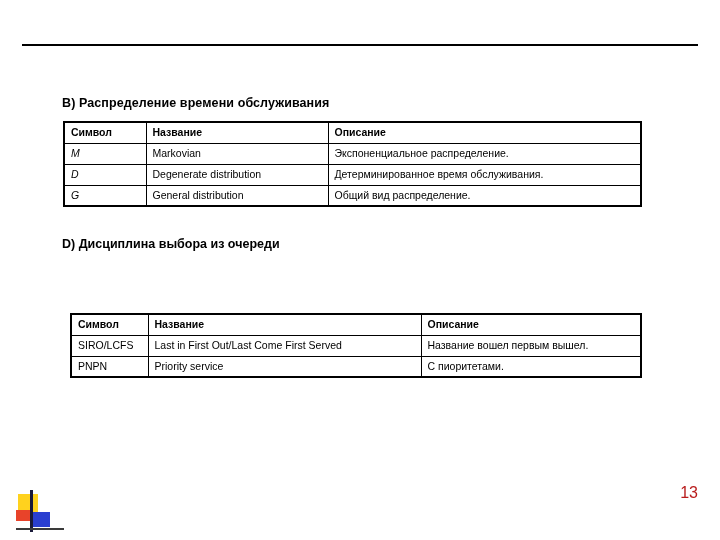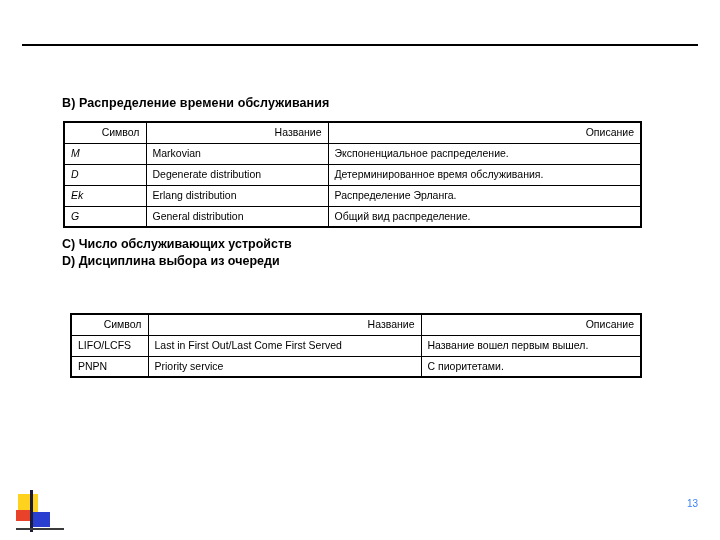--- a/index.html
+++ b/index.html
@@ -65,8 +65,8 @@
     white-space: nowrap;
   }
   .qtable thead th {
-    text-align: right;
-    font-weight: normal;
+    text-align: left;
+    font-weight: bold;
     font-size: 10.5px;
   }
   .qtable tbody td {

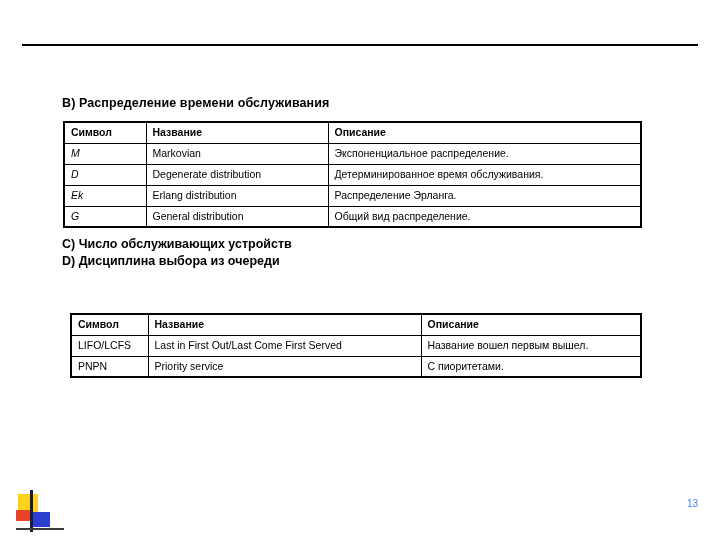--- a/index.html
+++ b/index.html
@@ -167,11 +167,6 @@
         <td>Детерминированное время обслуживания.</td>
       </tr>
       <tr>
-        <td class="sym-italic">Ek</td>
-        <td>Erlang distribution</td>
-        <td>Распределение Эрланга.</td>
-      </tr>
-      <tr>
         <td class="sym-italic">G</td>
         <td>General distribution</td>
         <td>Общий вид распределение.</td>

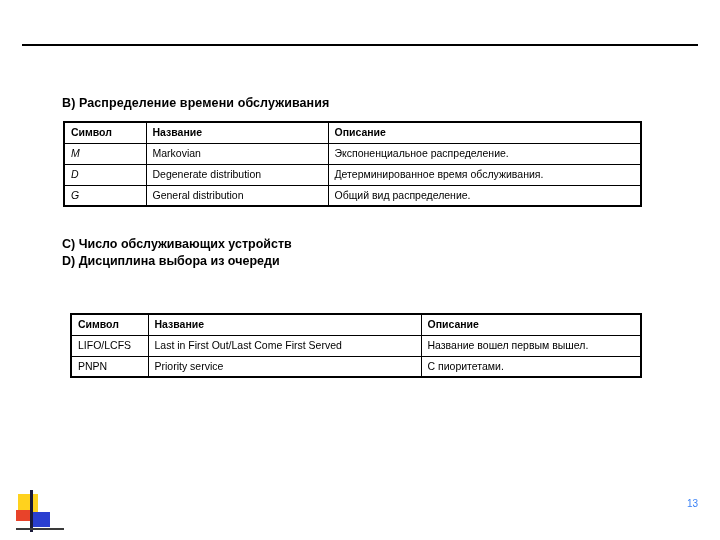--- a/index.html
+++ b/index.html
@@ -175,7 +175,6 @@
   </table>
 
   <div class="mid-list">
-    <div>C) Число обслуживающих устройств</div>
     <div>D) Дисциплина выбора из очереди</div>
   </div>
 

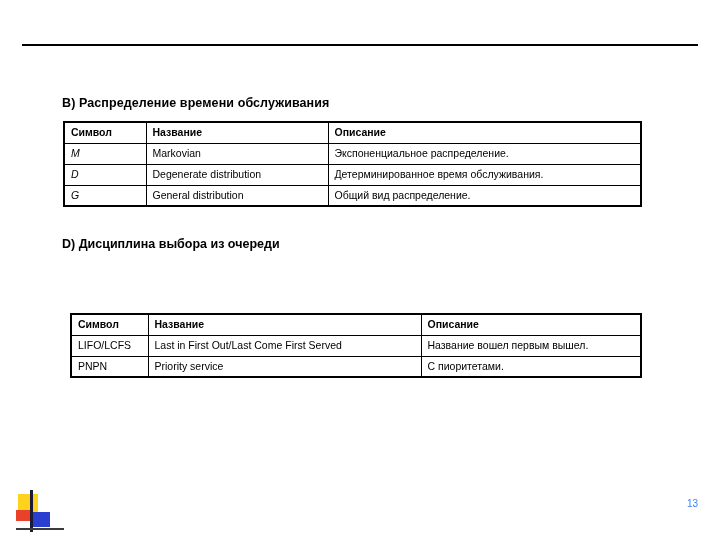--- a/index.html
+++ b/index.html
@@ -193,7 +193,7 @@
     </thead>
     <tbody>
       <tr>
-        <td class="sym-bold">LIFO/LCFS</td>
+        <td class="sym-bold">SIRO/LCFS</td>
         <td>Last in First Out/Last Come First Served</td>
         <td>Название вошел первым вышел.</td>
       </tr>

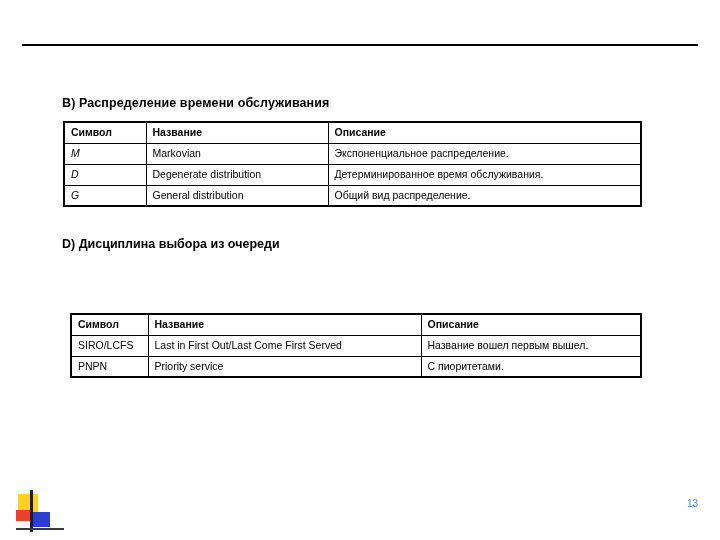--- a/index.html
+++ b/index.html
@@ -119,9 +119,9 @@
   .page-number {
     position: absolute;
     right: 22px;
-    top: 498px;
-    font-size: 10px;
-    color: #3b82f6;
+    top: 484px;
+    font-size: 16px;
+    color: #b91c1c;
   }
 
   

